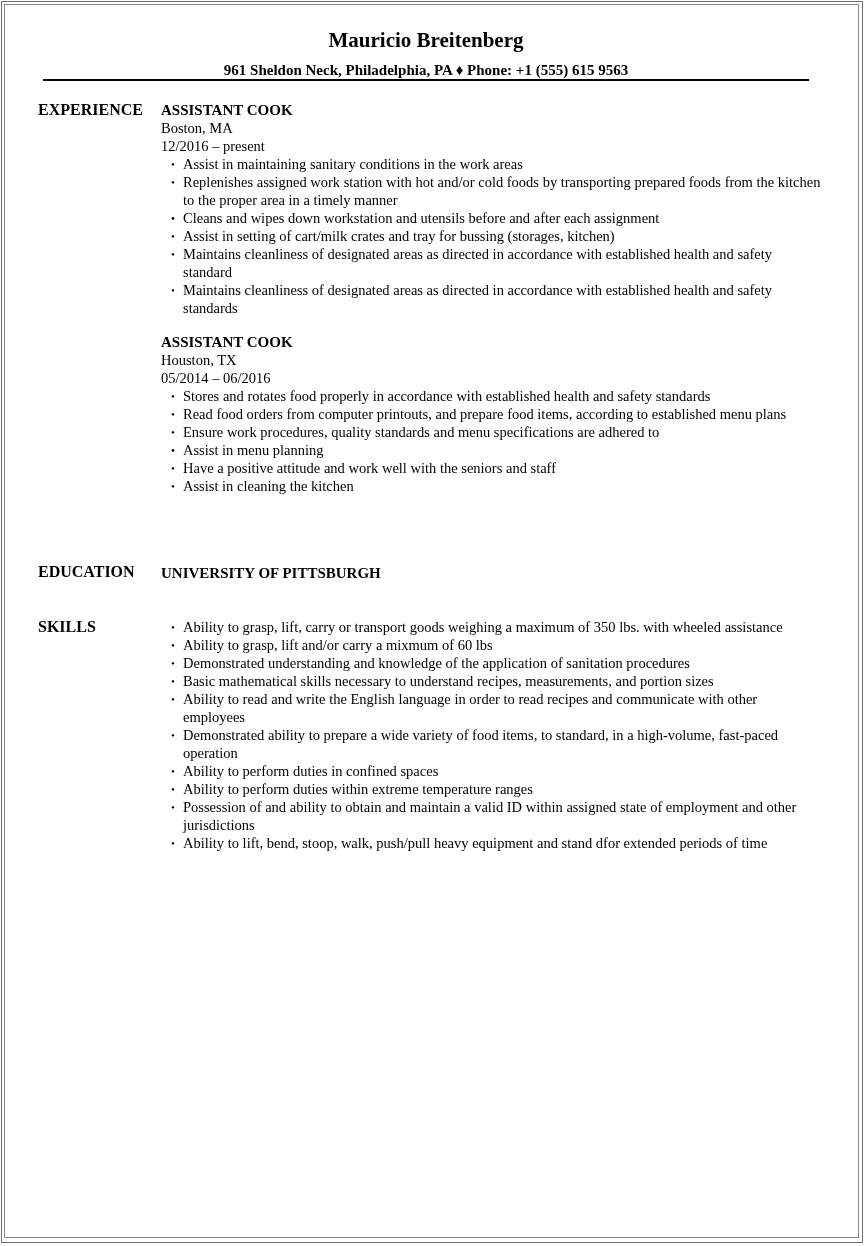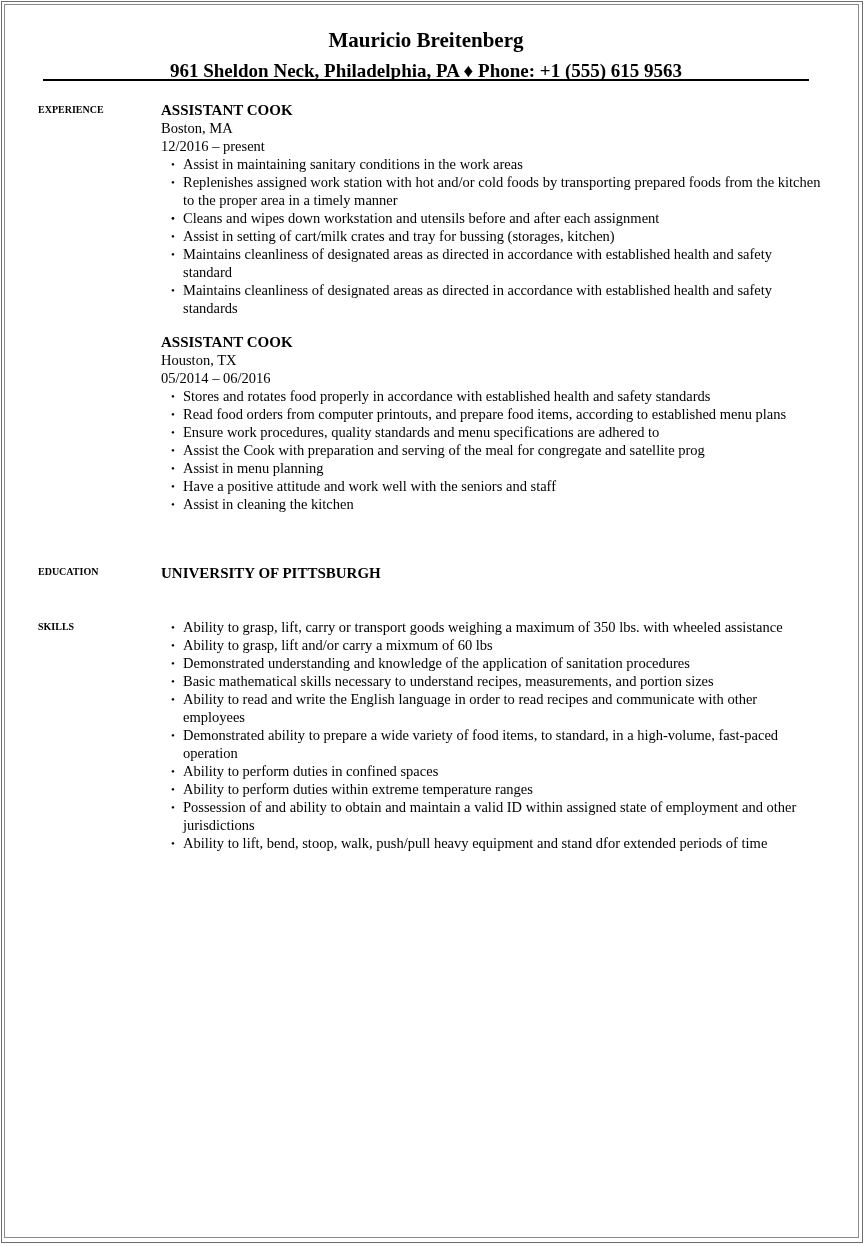--- a/index.html
+++ b/index.html
@@ -8,7 +8,7 @@
   .frame-inner { position: absolute; left: 4px; top: 4px; width: 855px; height: 1234px; border: 1px solid #8a8a8a; box-sizing: border-box; }
   .page { position: absolute; left: 0; top: 0; width: 866px; height: 902px; }
   .name { position: absolute; left: 0; width: 852px; top: 28px; text-align: center; font-weight: bold; font-size: 21px; line-height: 24px; }
-  .contact { position: absolute; left: 0; width: 852px; top: 62px; text-align: center; font-weight: bold; font-size: 19px; line-height: 17px; }
+  .contact { position: absolute; left: 0; width: 852px; top: 62px; text-align: center; font-weight: bold; font-size: 15px; line-height: 17px; }
   .rule { position: absolute; left: 43px; width: 766px; top: 79px; height: 2px; background: #000; }
   .section { position: absolute; left: 38px; width: 790px; }
   .sec-title { position: absolute; left: 0; top: 0; font-weight: bold; font-size: 10px; line-height: 18px; }

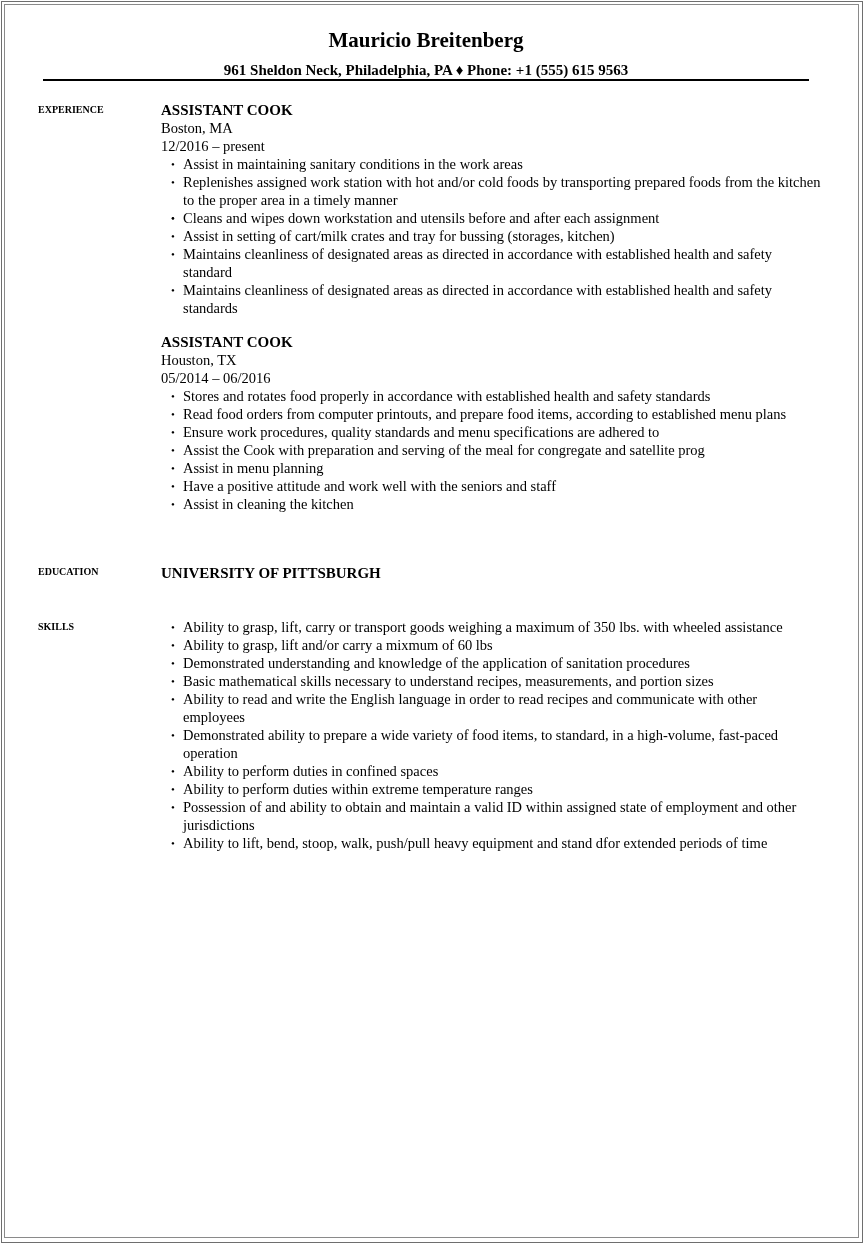--- a/index.html
+++ b/index.html
@@ -11,7 +11,7 @@
   .contact { position: absolute; left: 0; width: 852px; top: 62px; text-align: center; font-weight: bold; font-size: 15px; line-height: 17px; }
   .rule { position: absolute; left: 43px; width: 766px; top: 79px; height: 2px; background: #000; }
   .section { position: absolute; left: 38px; width: 790px; }
-  .sec-title { position: absolute; left: 0; top: 0; font-weight: bold; font-size: 10px; line-height: 18px; }
+  .sec-title { position: absolute; left: 0; top: 0; font-weight: bold; font-size: 16px; line-height: 18px; }
   .sec-body { position: absolute; left: 123px; top: 0; width: 660px; font-size: 14.5px; line-height: 18px; }
   .job-title, .edu-title { font-weight: bold; font-size: 15px; line-height: 18px; }
   .job-loc { font-weight: normal; line-height: 18px; }

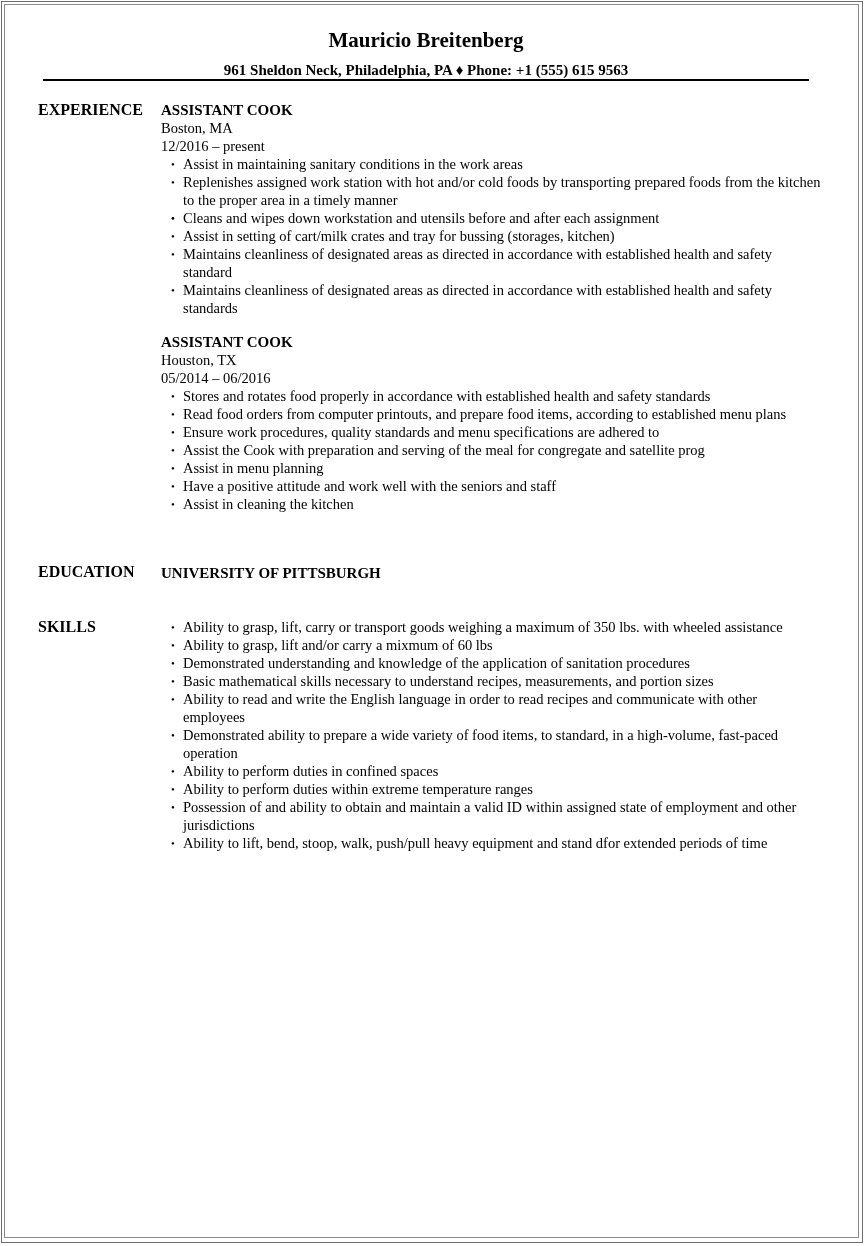--- a/index.html
+++ b/index.html
@@ -59,7 +59,7 @@
           <li><span class="dot">•</span><span>Stores and rotates food properly in accordance with established health and safety standards</span></li>
           <li><span class="dot">•</span><span>Read food orders from computer printouts, and prepare food items, according to established menu plans</span></li>
           <li><span class="dot">•</span><span>Ensure work procedures, quality standards and menu specifications are adhered to</span></li>
-          <li><span class="dot">•</span><span>Assist the Cook with preparation and serving of the meal for congregate and satellite prog</span></li>
+          <li><span class="dot">•</span></li>
           <li><span class="dot">•</span><span>Assist in menu planning</span></li>
           <li><span class="dot">•</span><span>Have a positive attitude and work well with the seniors and staff</span></li>
           <li><span class="dot">•</span><span>Assist in cleaning the kitchen</span></li>

